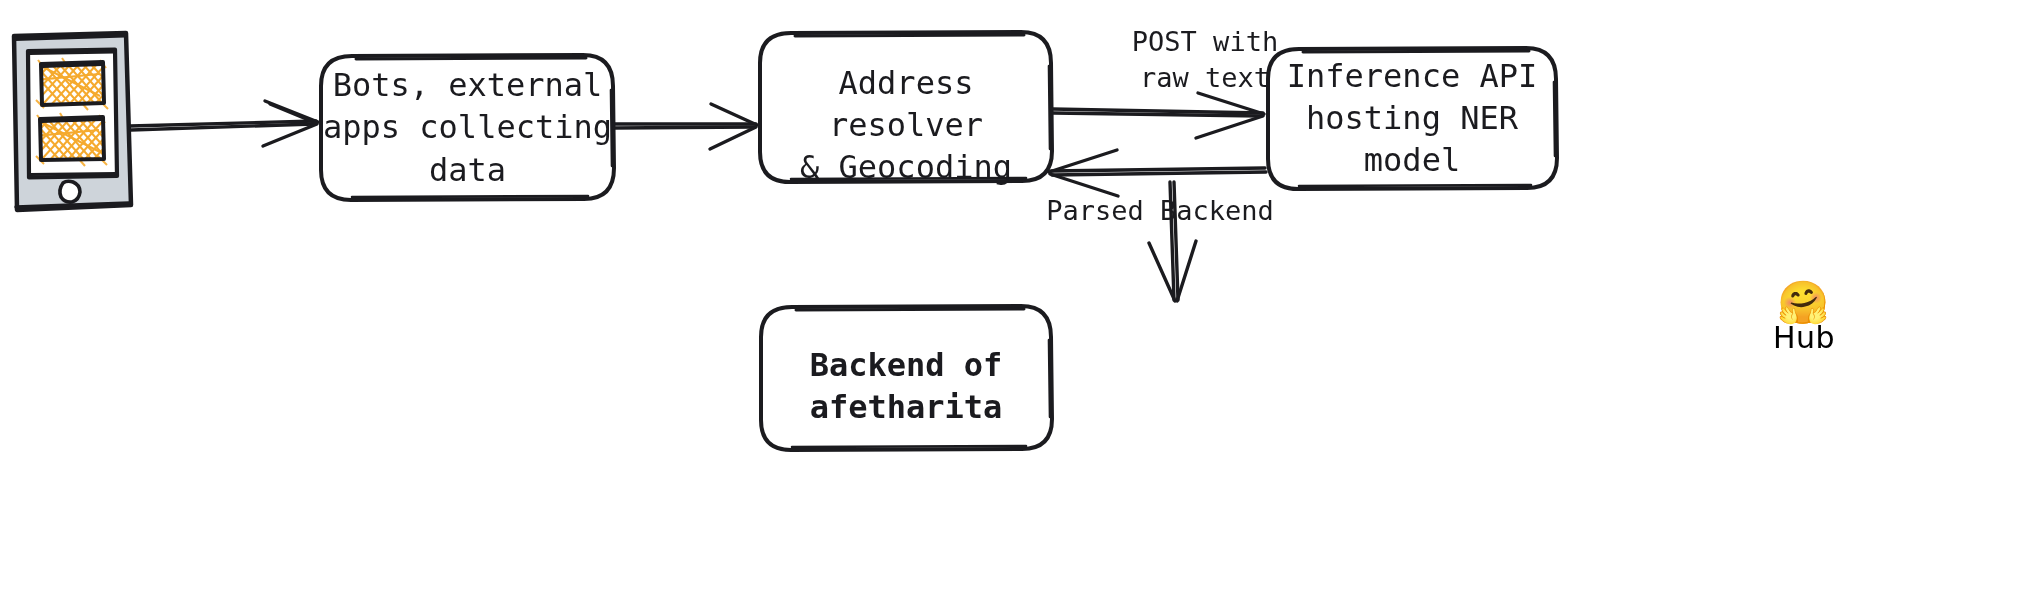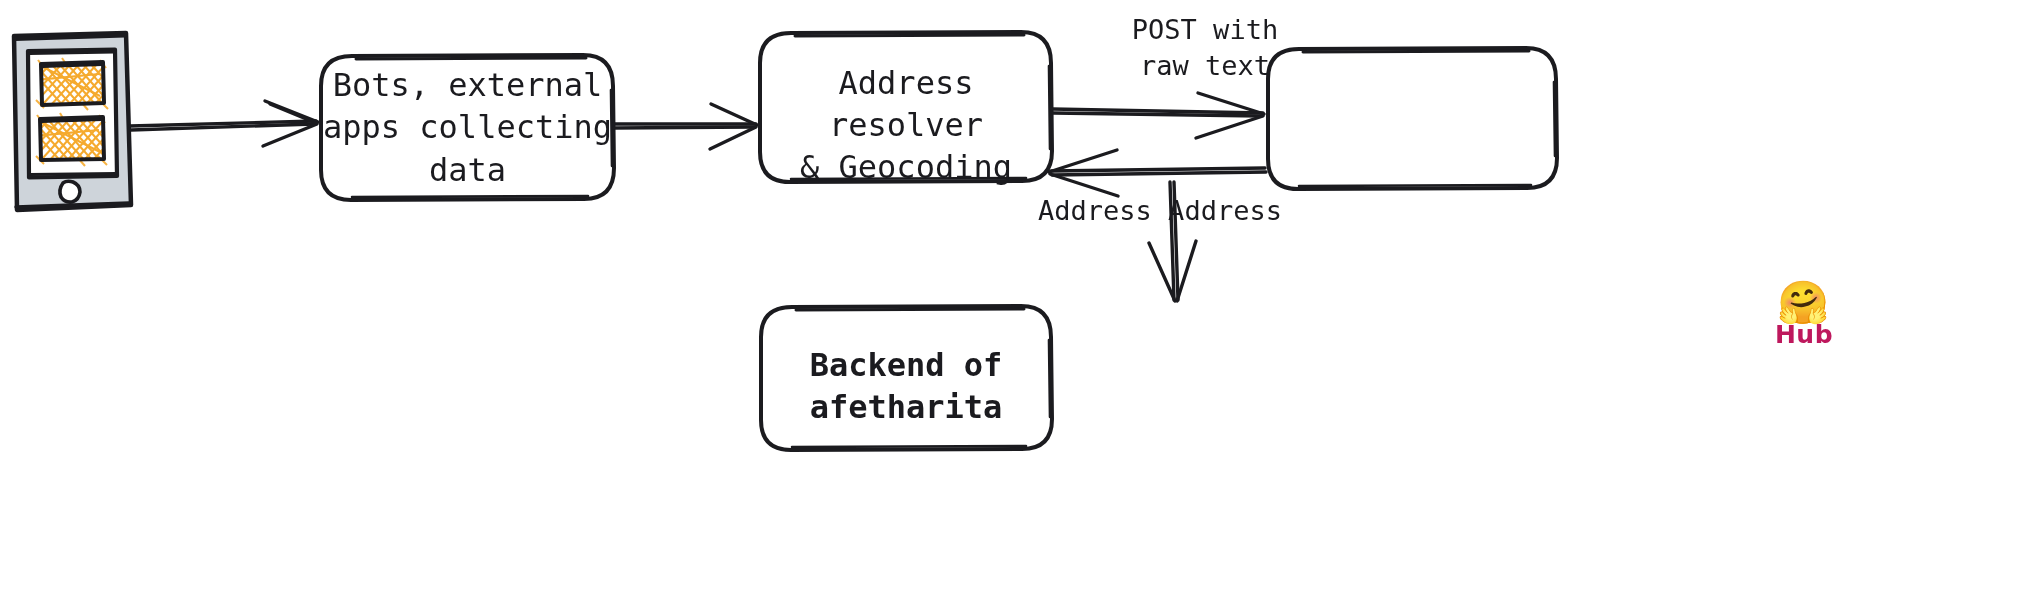--- a/index.html
+++ b/index.html
@@ -251,7 +251,7 @@
   <div class="node-label" style="left:761px; top:306px; width:290px; height:160px;font-weight:bold;">Backend of
 afetharita</div>
 
-  <div class="edge-label" style="left:1060px; top:12px; width:290px;">POST with
+  <div class="edge-label" style="left:1060px; top:24px; width:290px;">POST with
 raw text</div>
 
   <div class="edge-label" style="left:1035px; top:193px; width:250px;">Address Address</div>

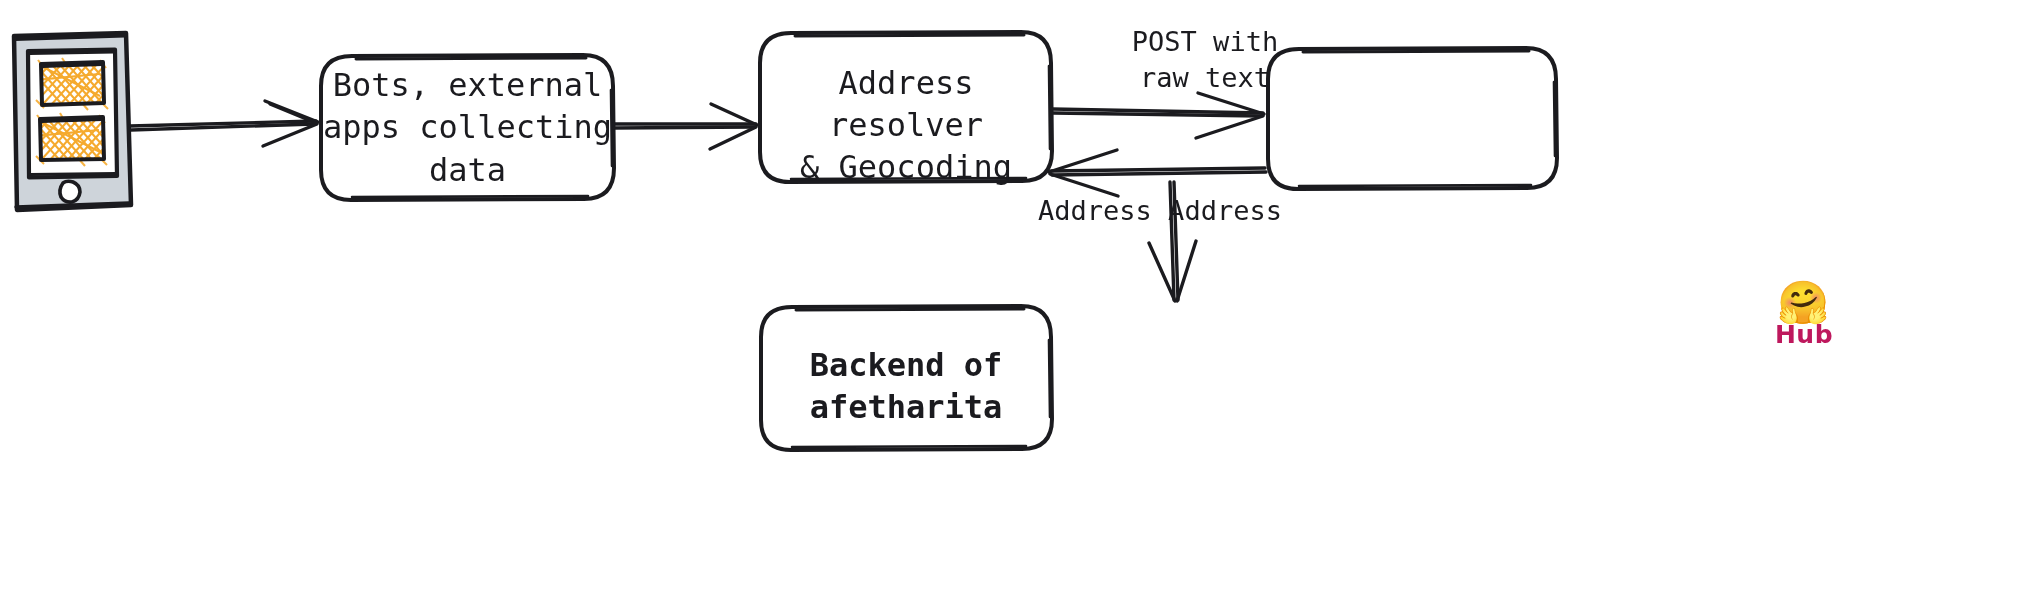--- a/index.html
+++ b/index.html
@@ -247,6 +247,8 @@
   <div class="node-label" style="left:760px; top:32px; width:292px; height:150px;margin-top:18px;">Address resolver
 &amp; Geocoding</div>
 
+  <div class="node-label" style="left:1268px; top:48px; width:288px; height:140px;">Inference API
+hosting NER model</div>
 
   <div class="node-label" style="left:761px; top:306px; width:290px; height:160px;font-weight:bold;">Backend of
 afetharita</div>

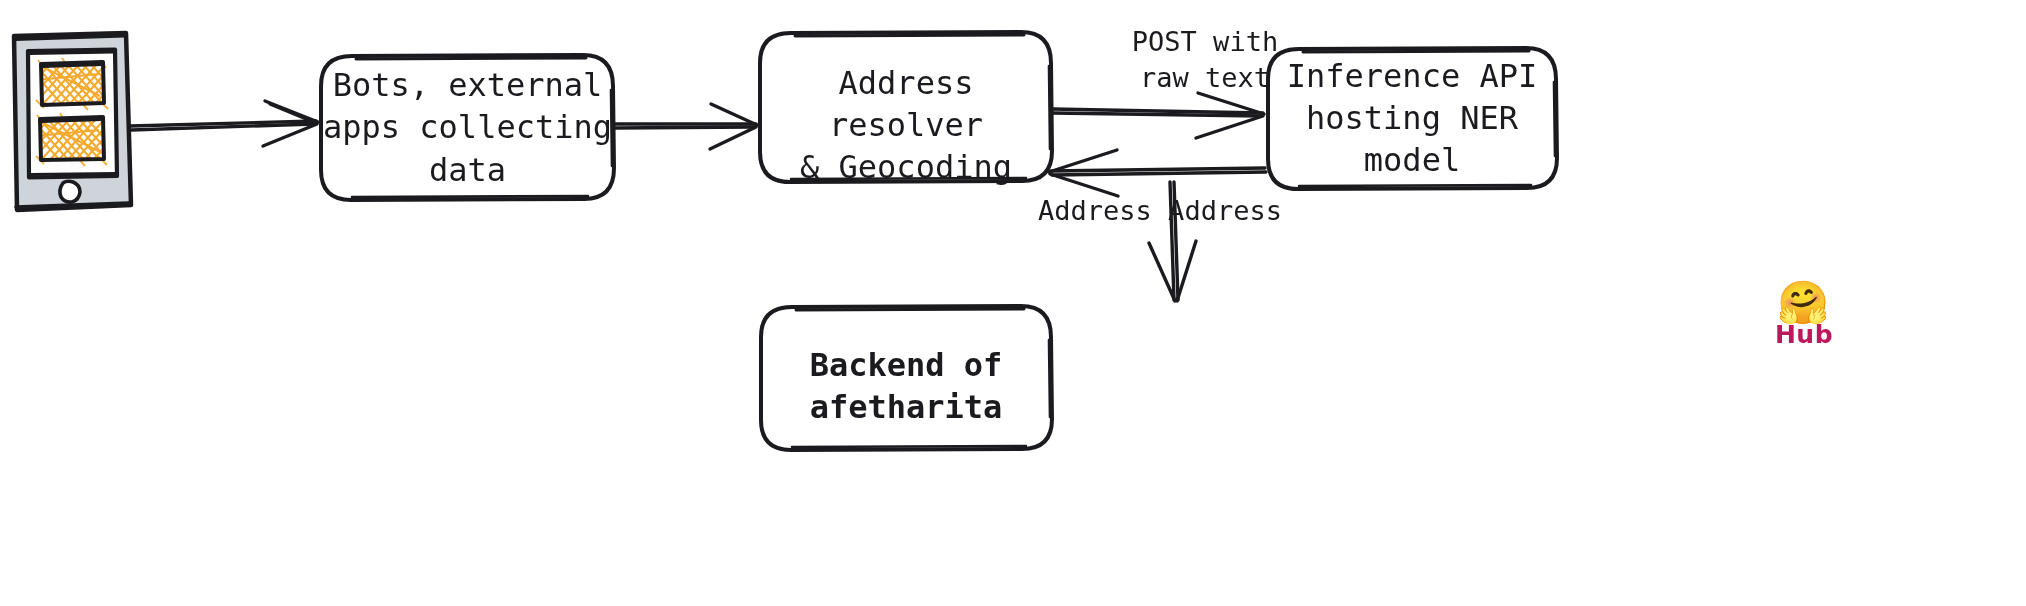--- a/index.html
+++ b/index.html
@@ -256,7 +256,7 @@
   <div class="edge-label" style="left:1060px; top:24px; width:290px;">POST with
 raw text</div>
 
-  <div class="edge-label" style="left:1035px; top:193px; width:250px;">Address Address</div>
+  <div class="edge-label" style="left:1035px; top:193px; width:250px;">Parsed Backend</div>
 
   <div class="hub-logo" style="left:1744px; top:282px; width:120px;">
     <span class="hub-emoji">🤗</span>

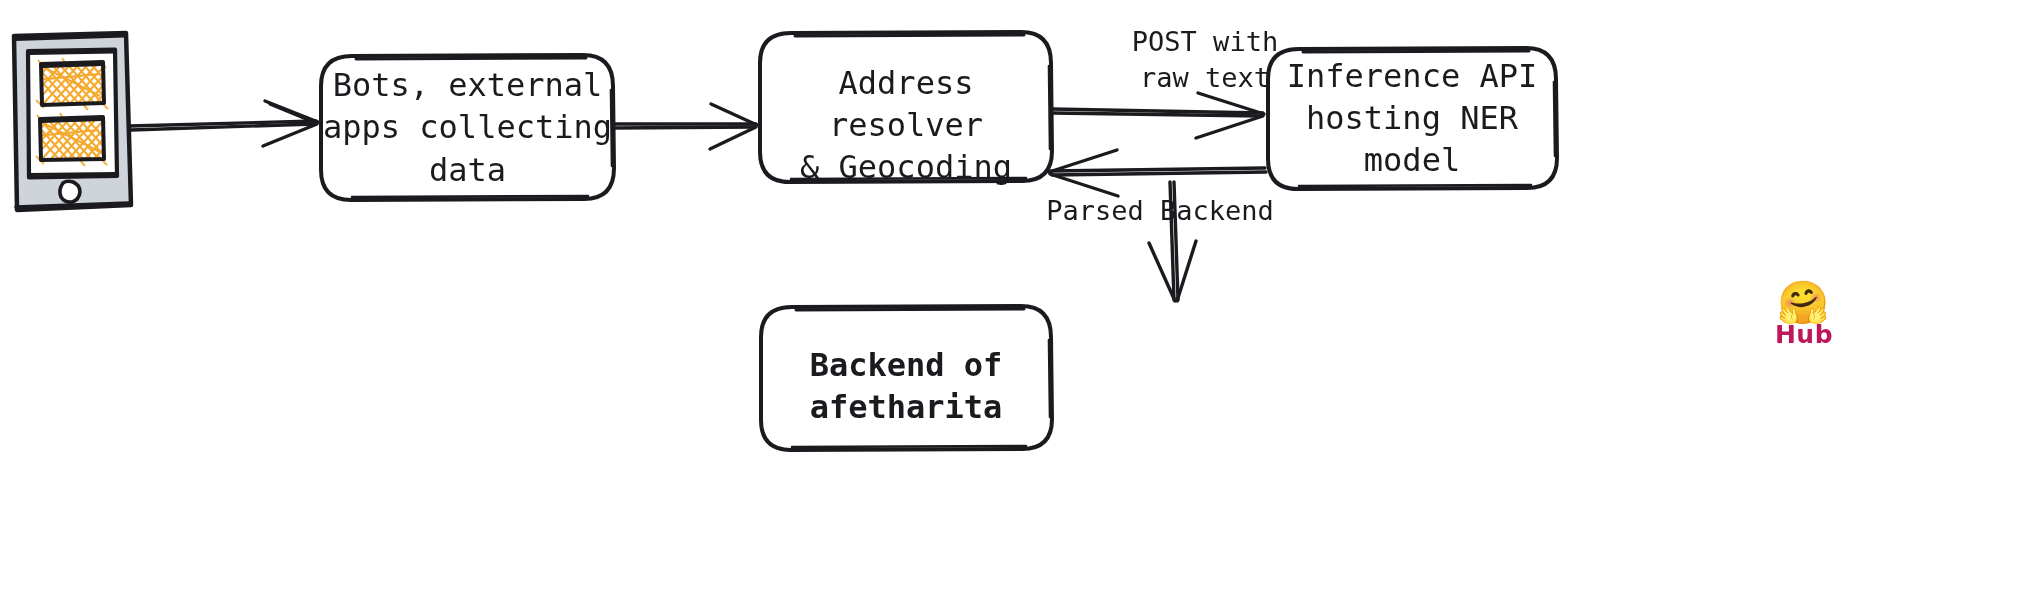--- a/index.html
+++ b/index.html
@@ -64,9 +64,9 @@
   }
   .hub-word {
     font-family: "DejaVu Sans", sans-serif;
-    font-weight: bold;
-    font-size: 25px;
-    color: #be185d;
+    font-weight: normal;
+    font-size: 30px;
+    color: #000000;
     margin-top: -6px;
     letter-spacing: 0.5px;
   }

